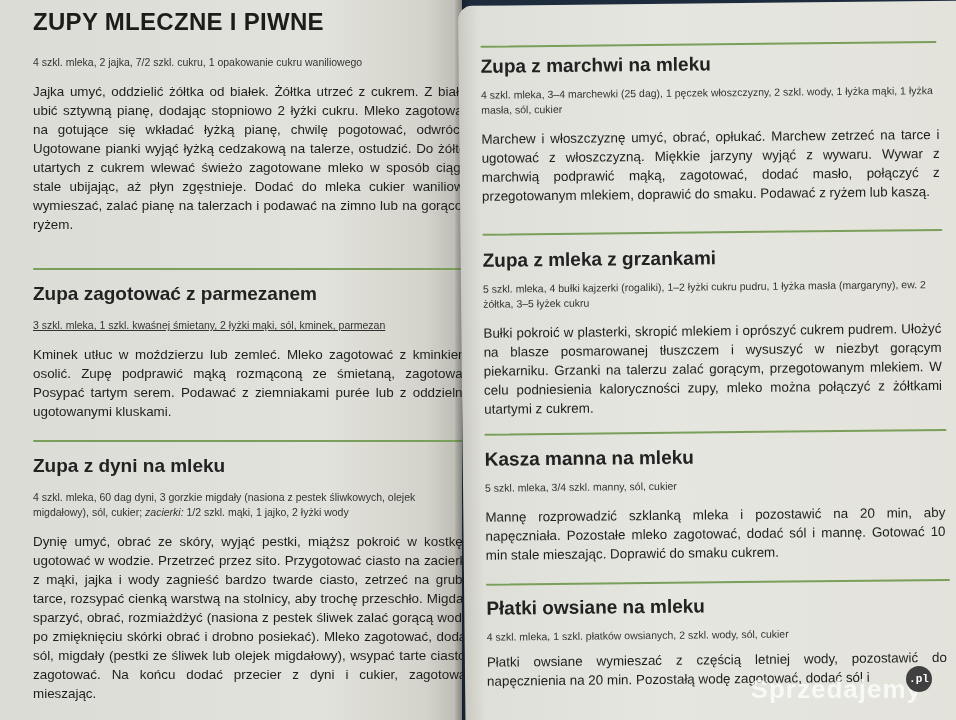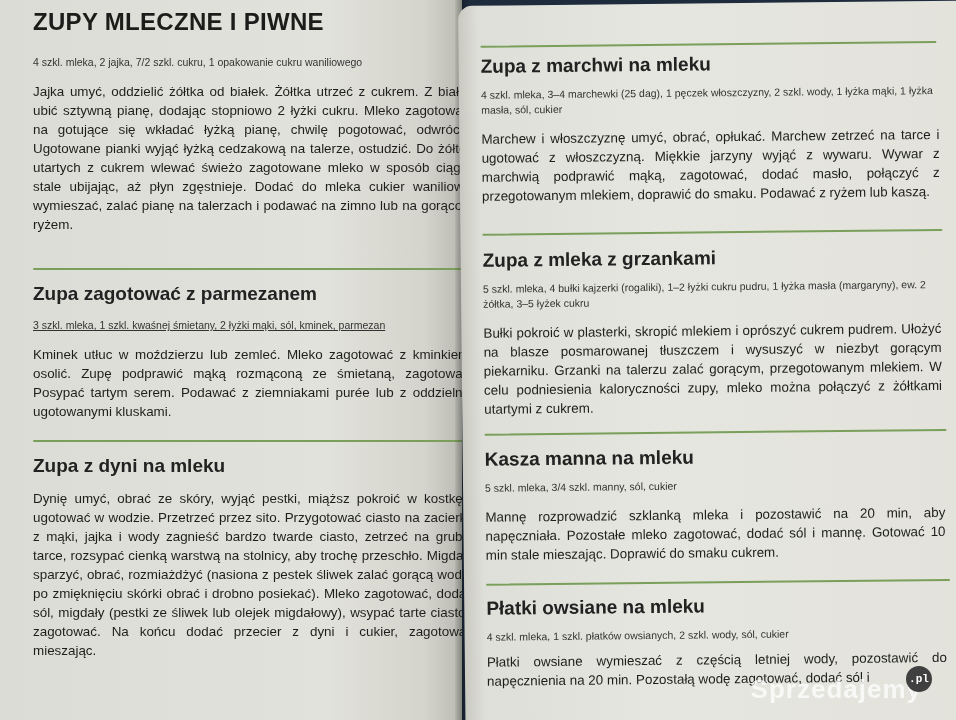--- a/index.html
+++ b/index.html
@@ -70,6 +70,7 @@
 
   <div class="recipe" style="left:33px; top:455px; width:440px;">
     <div class="r-title">Zupa z dyni na mleku</div>
+    <div class="r-ingr"><span>4 szkl. mleka, 60 dag dyni, 3 gorzkie migdały (nasiona z pestek śliwkowych, olejek migdałowy), sól, cukier; </span><i>zacierki:</i><span> 1/2 szkl. mąki, 1 jajko, 2 łyżki wody</span></div>
     <div class="r-body">Dynię umyć, obrać ze skóry, wyjąć pestki, miąższ pokroić w kostkę i ugotować w wodzie. Przetrzeć przez sito. Przygotować ciasto na zacierki: z mąki, jajka i wody zagnieść bardzo twarde ciasto, zetrzeć na grubej tarce, rozsypać cienką warstwą na stolnicy, aby trochę przeschło. Migdały sparzyć, obrać, rozmiażdżyć (nasiona z pestek śliwek zalać gorącą wodą, po zmięknięciu skórki obrać i drobno posiekać). Mleko zagotować, dodać sól, migdały (pestki ze śliwek lub olejek migdałowy), wsypać tarte ciasto i zagotować. Na końcu dodać przecier z dyni i cukier, zagotować mieszając.</div>
   </div>
 </div>

